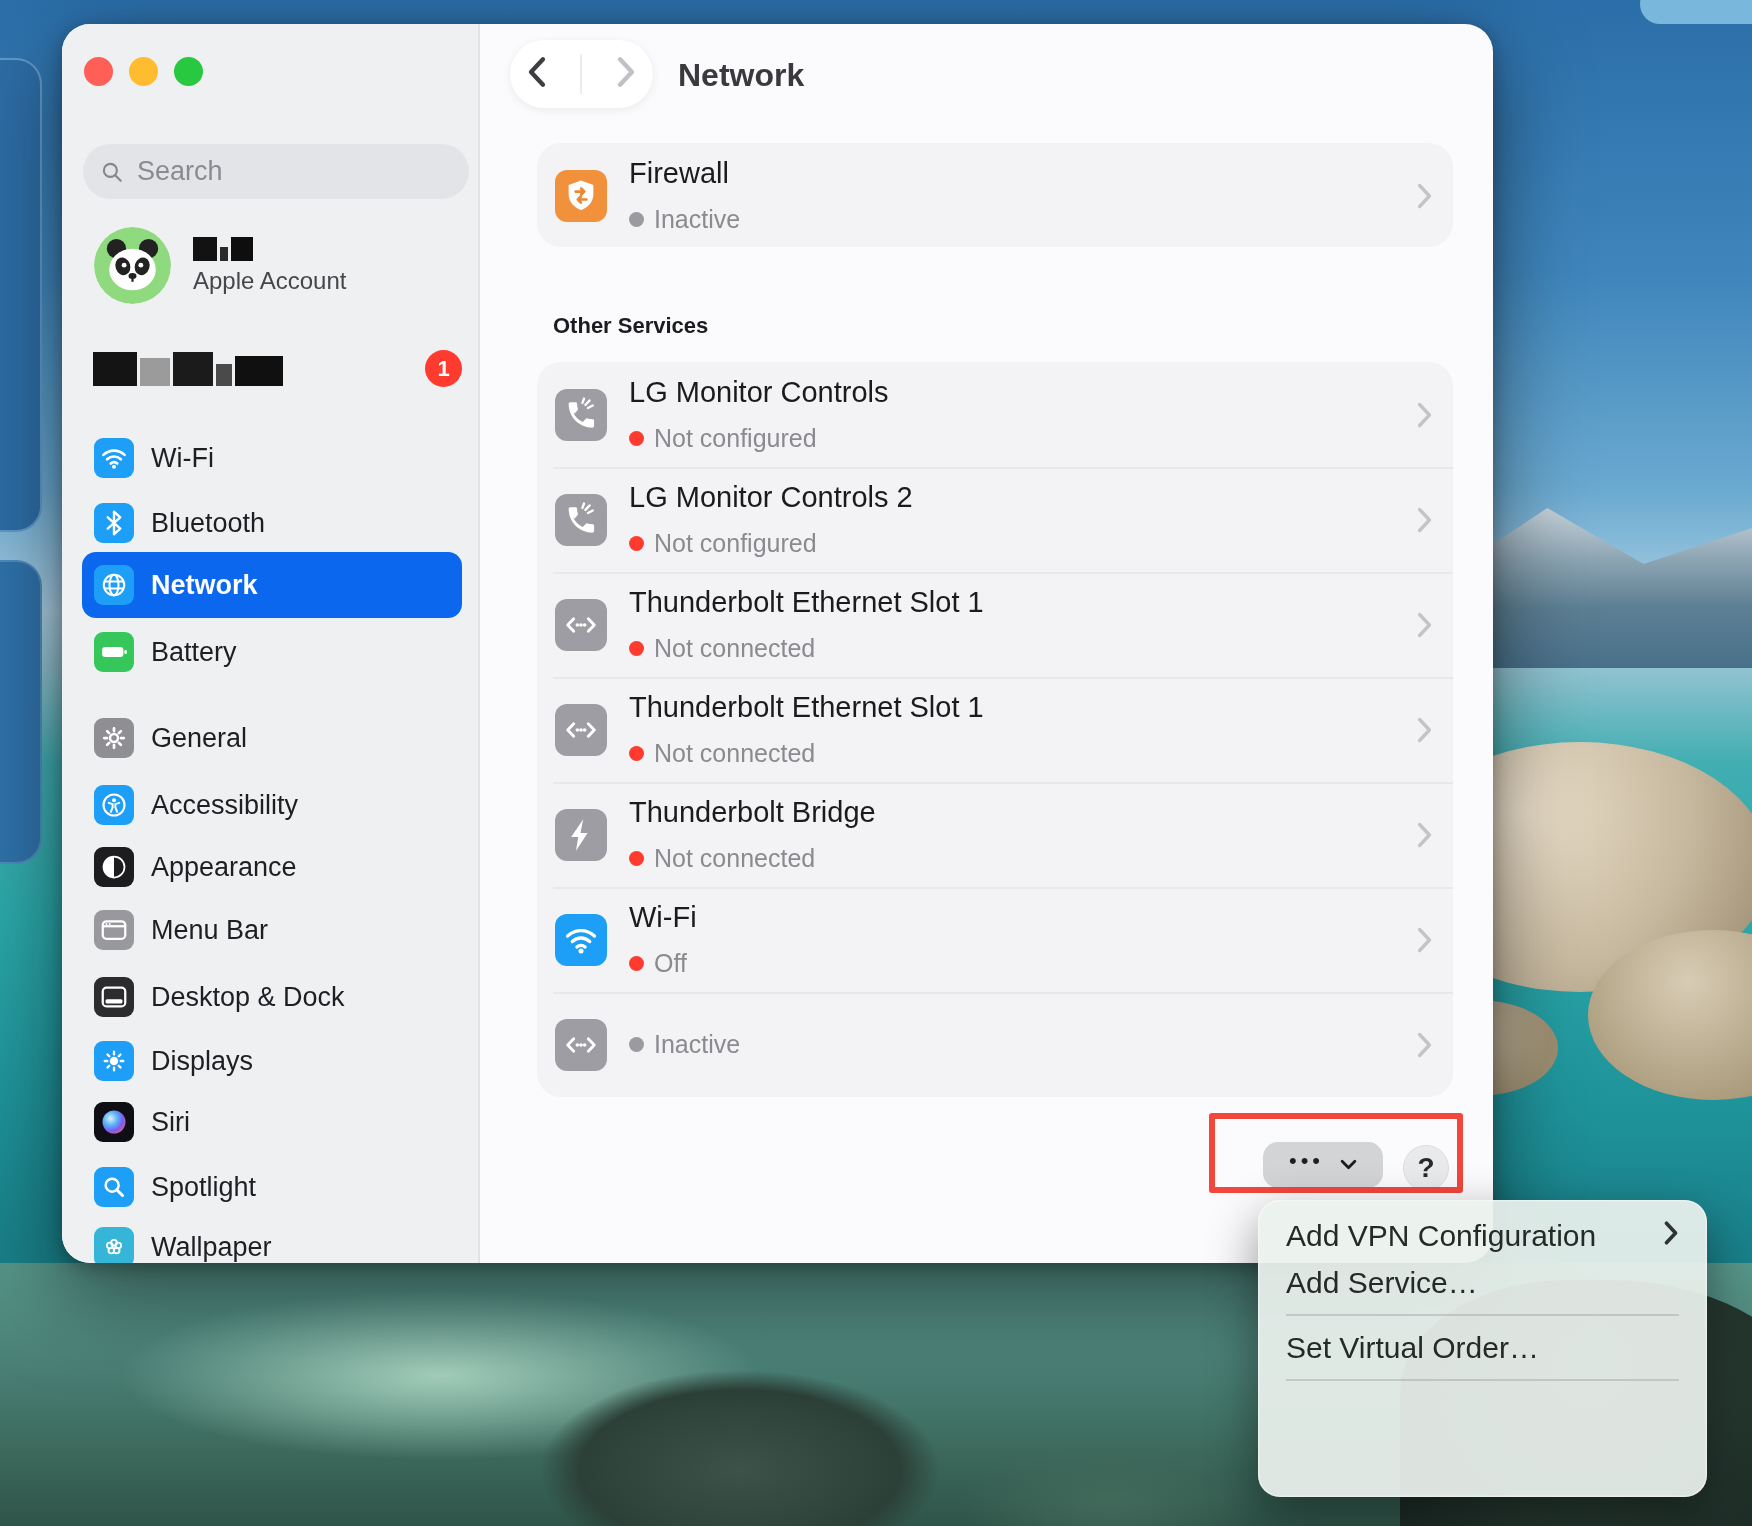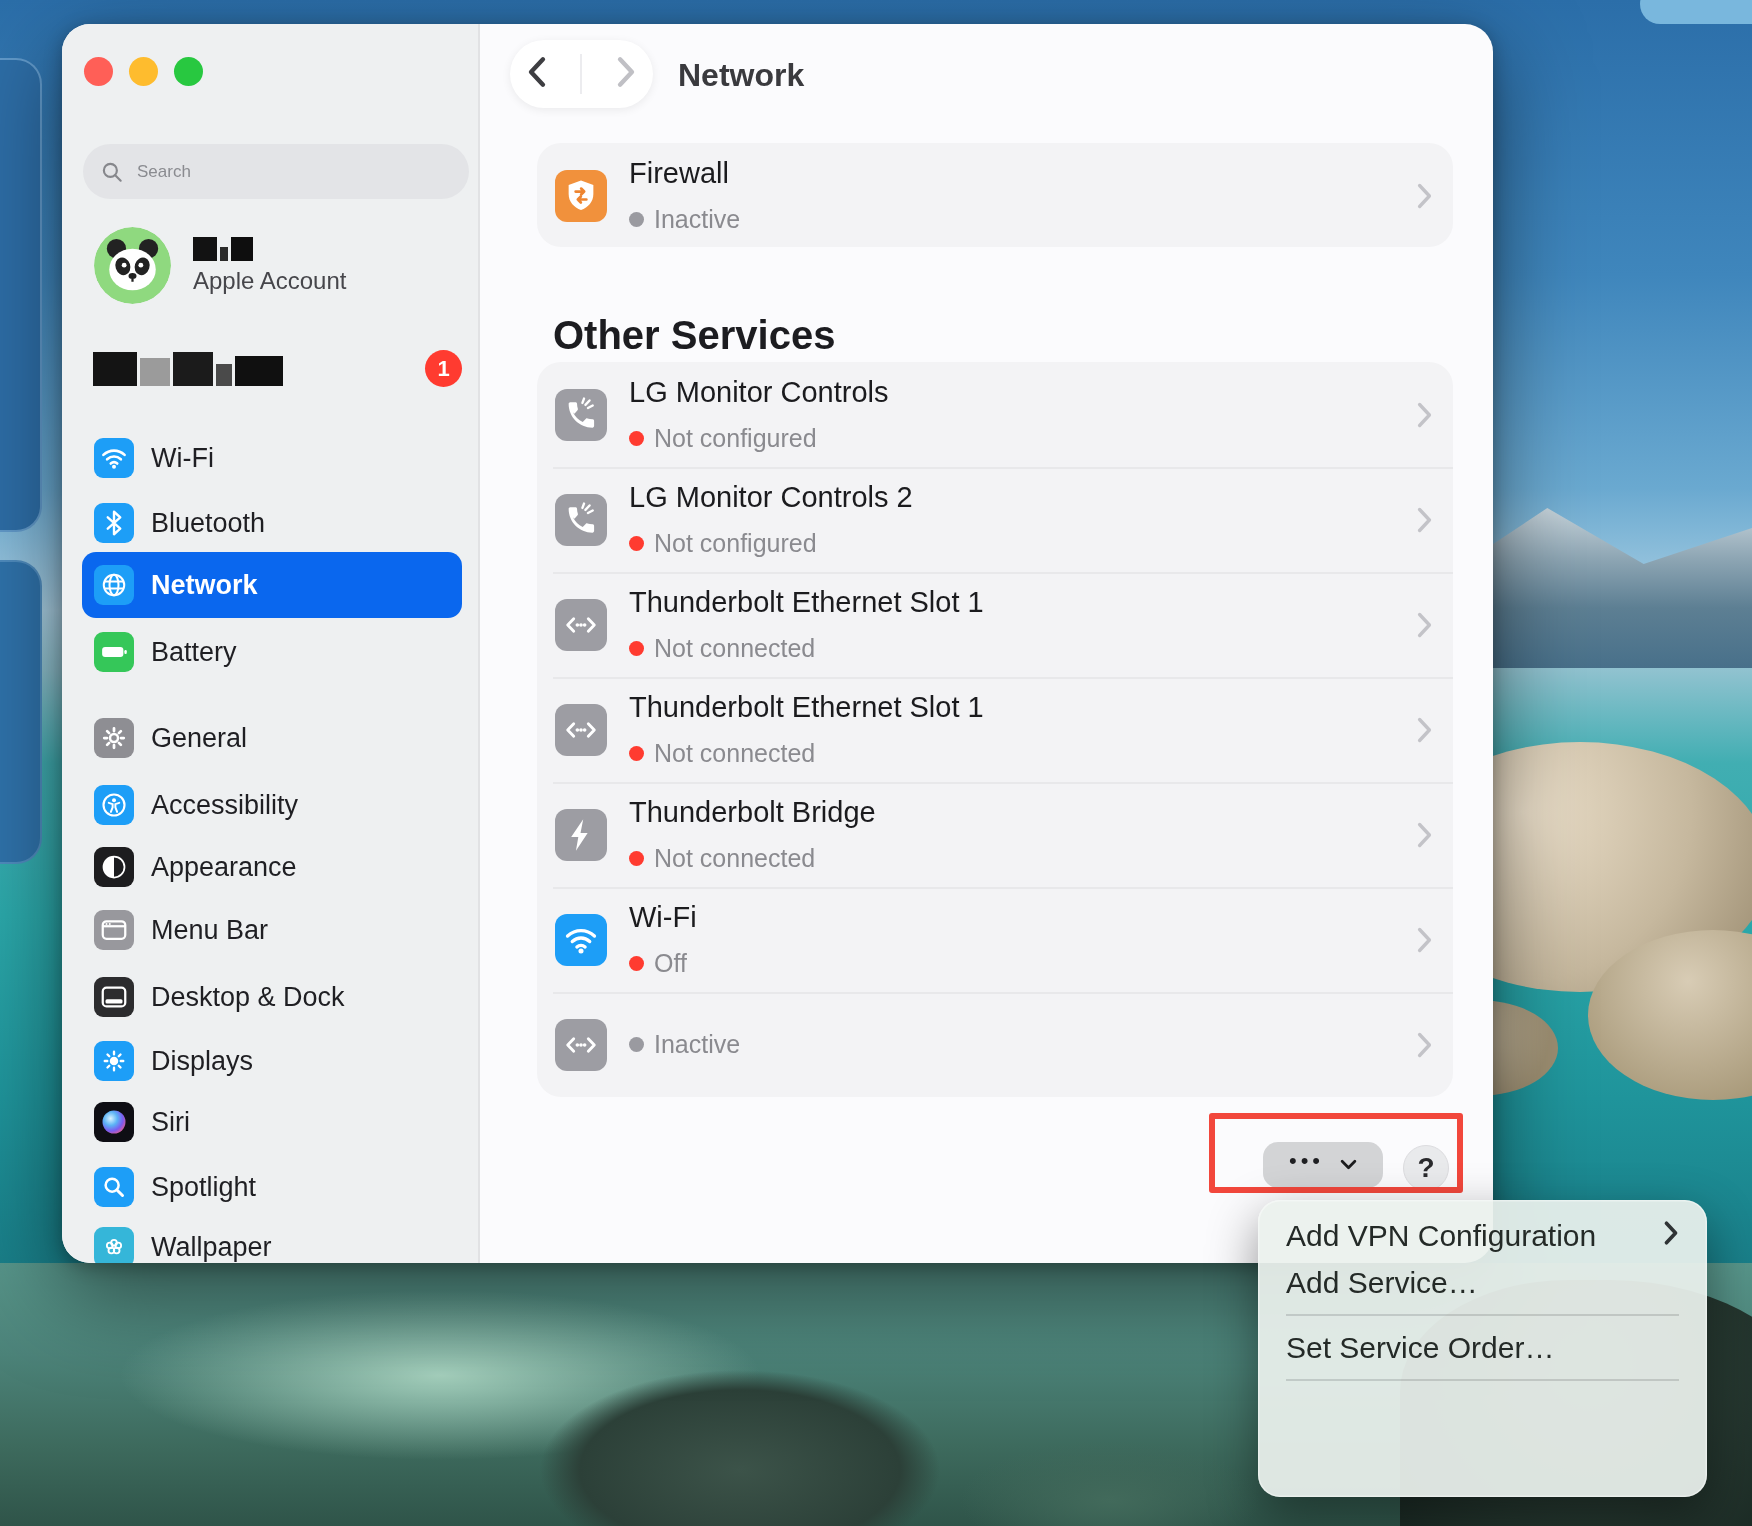--- a/index.html
+++ b/index.html
@@ -51,7 +51,7 @@
 
   #search{position:absolute;left:21px;top:120px;width:386px;height:55px;border-radius:28px;
     background:#e3e4e7;display:flex;align-items:center;gap:12px;padding:0 0 0 16px;box-sizing:border-box;}
-  #search .ph{font-size:17px;color:#8a8b90;}
+  #search .ph{font-size:27px;color:#8a8b90;}
   #search svg{display:block;}
 
   #account{position:absolute;left:32px;top:203px;display:flex;gap:22px;align-items:center;}

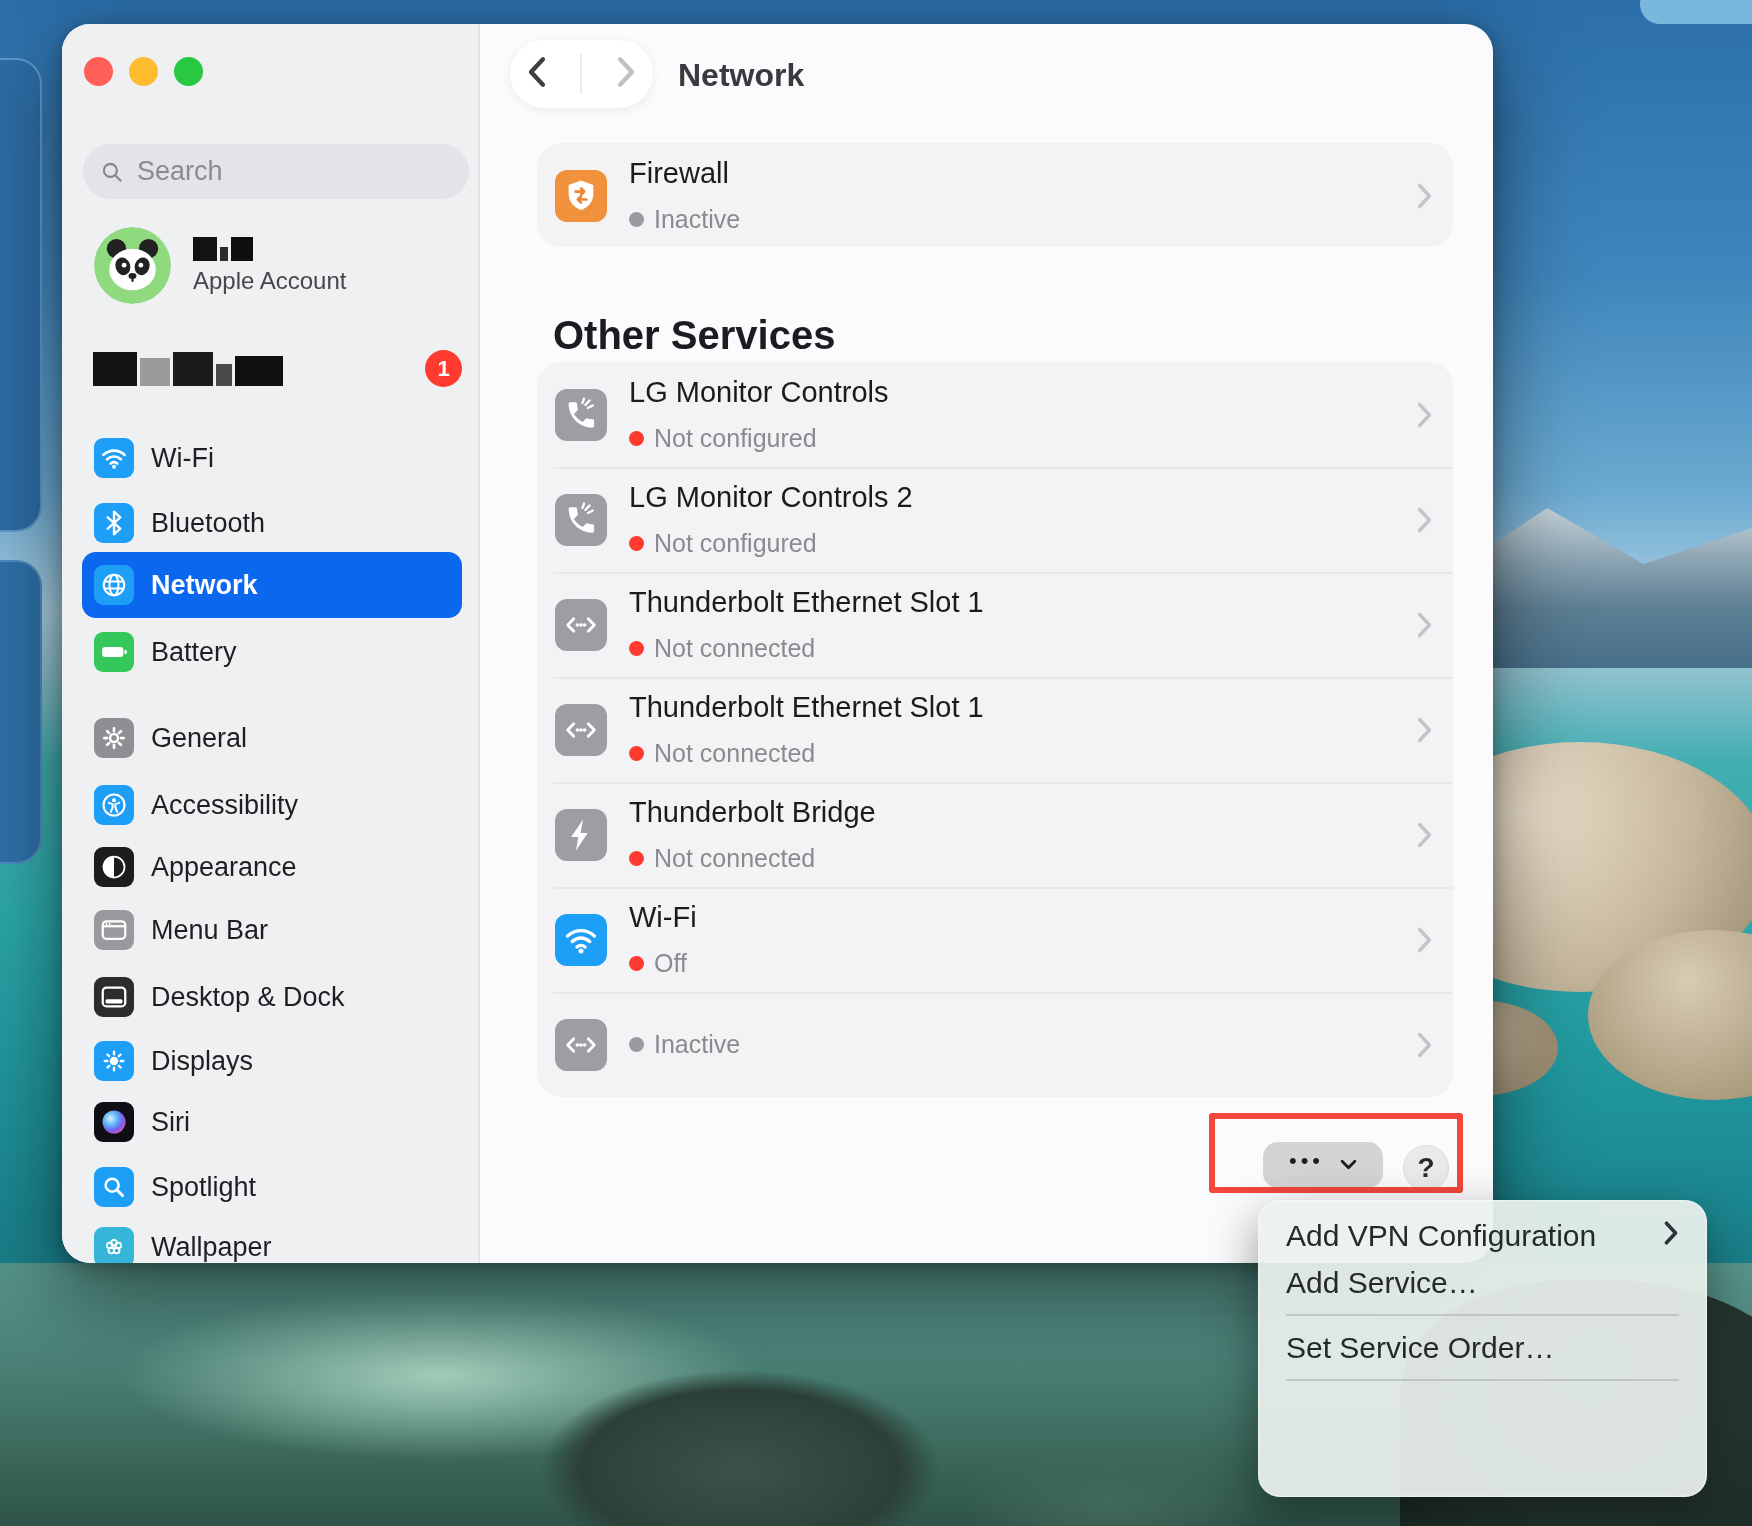--- a/index.html
+++ b/index.html
@@ -83,7 +83,7 @@
 
   .card{position:absolute;left:475px;width:916px;background:#f3f3f5;border-radius:24px;}
   #firewall-card{top:119px;height:104px;}
-  #section-title{position:absolute;left:491px;top:289px;font-size:40px;font-weight:bold;color:#1c1c20;}
+  #section-title{position:absolute;left:491px;top:289px;font-size:22px;font-weight:bold;color:#1c1c20;}
   #services-card{top:338px;height:735px;}
 
   .svc-row{position:relative;height:105px;display:flex;align-items:center;gap:22px;

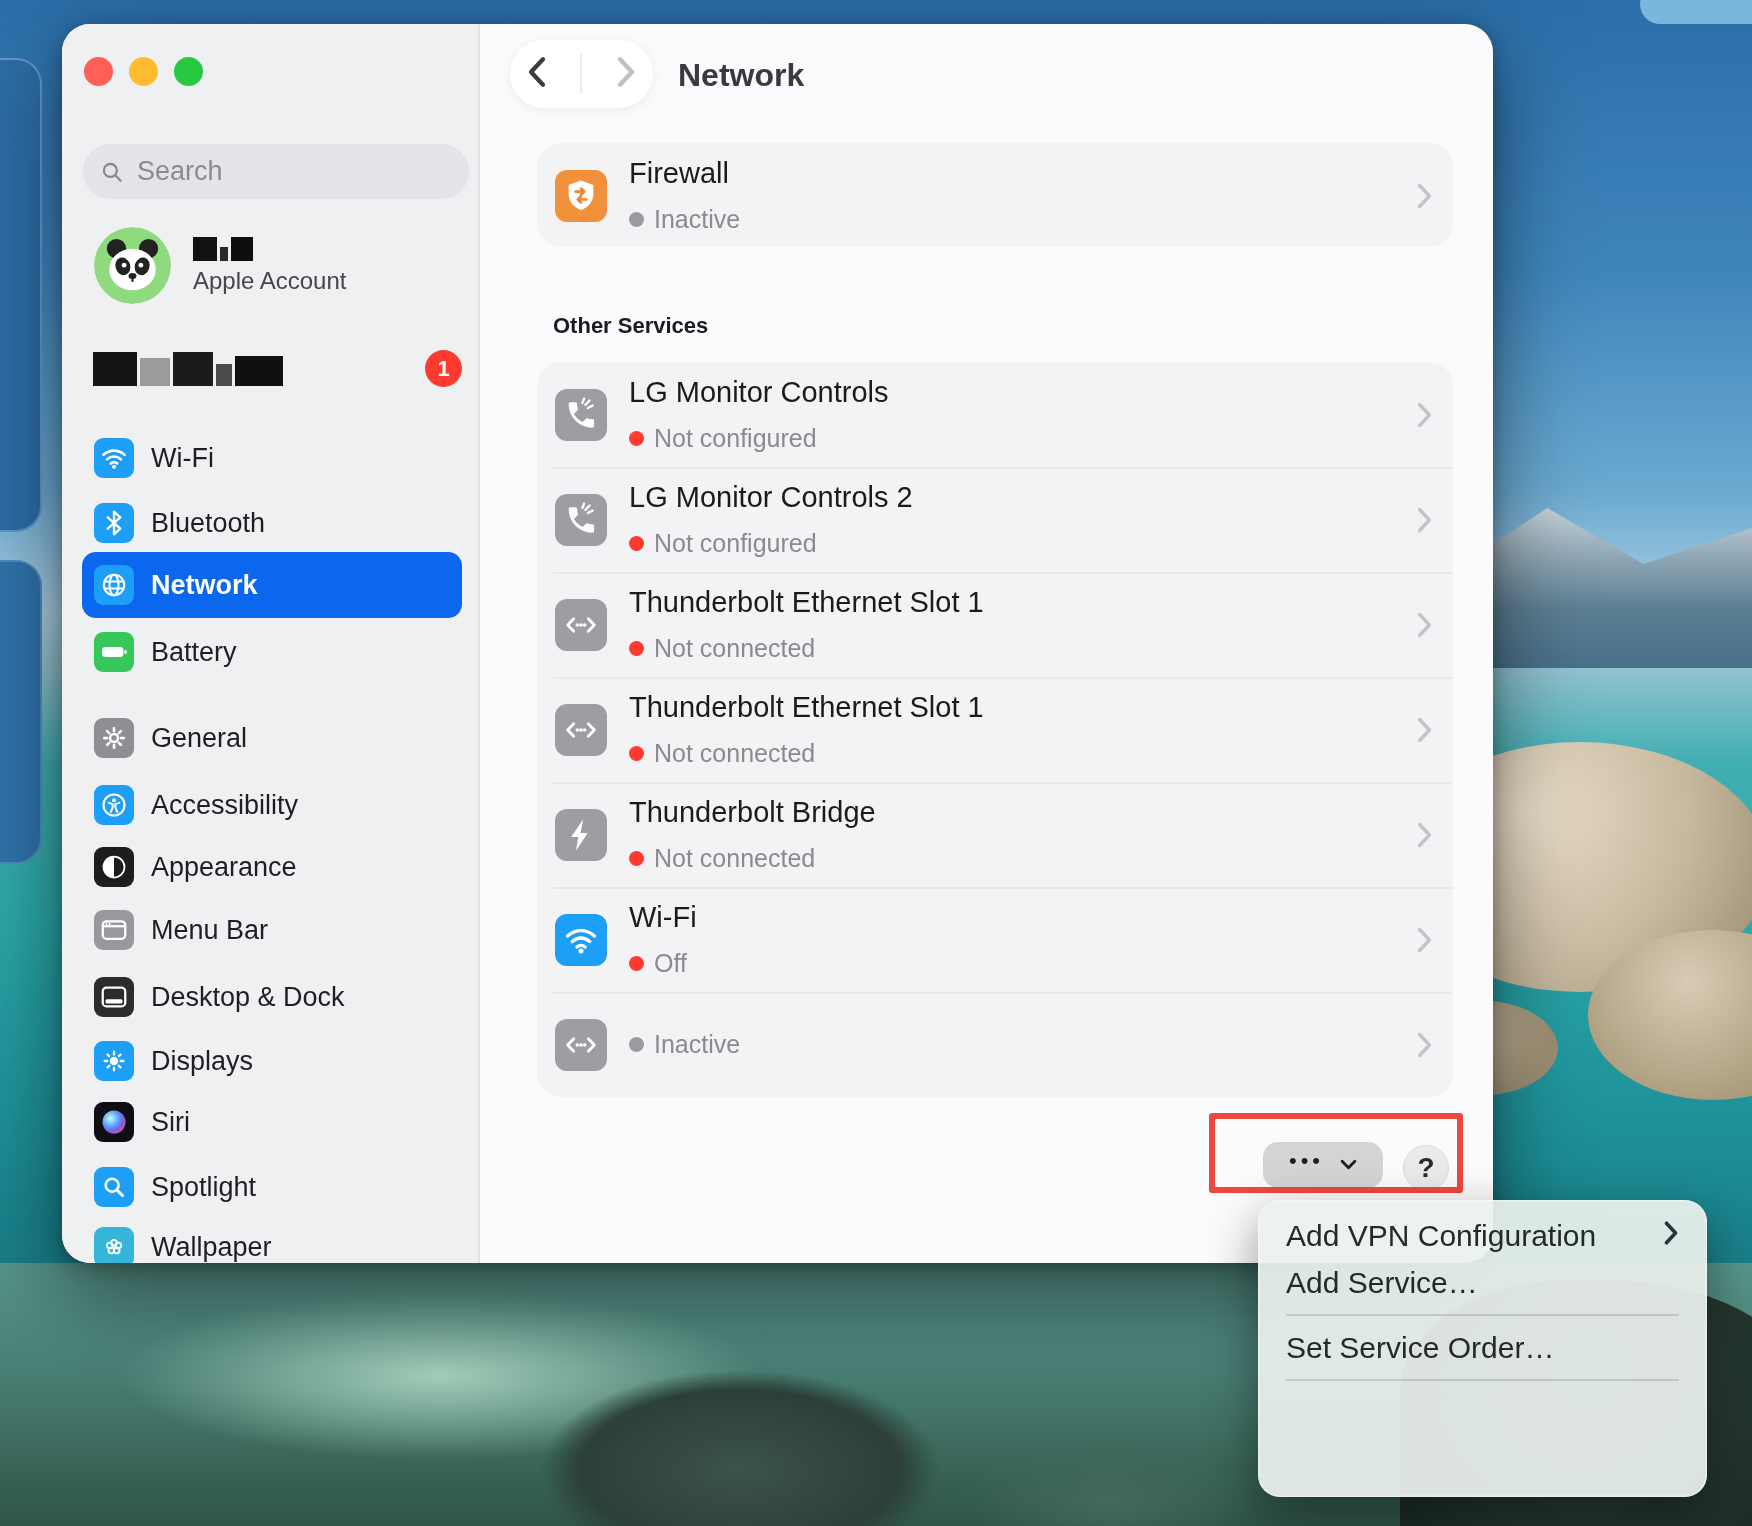--- a/index.html
+++ b/index.html
@@ -524,7 +524,7 @@
     </div>
     <div class="menu-divider"></div>
     <div class="menu-item">
-      <span>Set Service Order…</span>
+      <span>Set Virtual Order…</span>
     </div>
     <div class="menu-divider"></div>
   </div>

